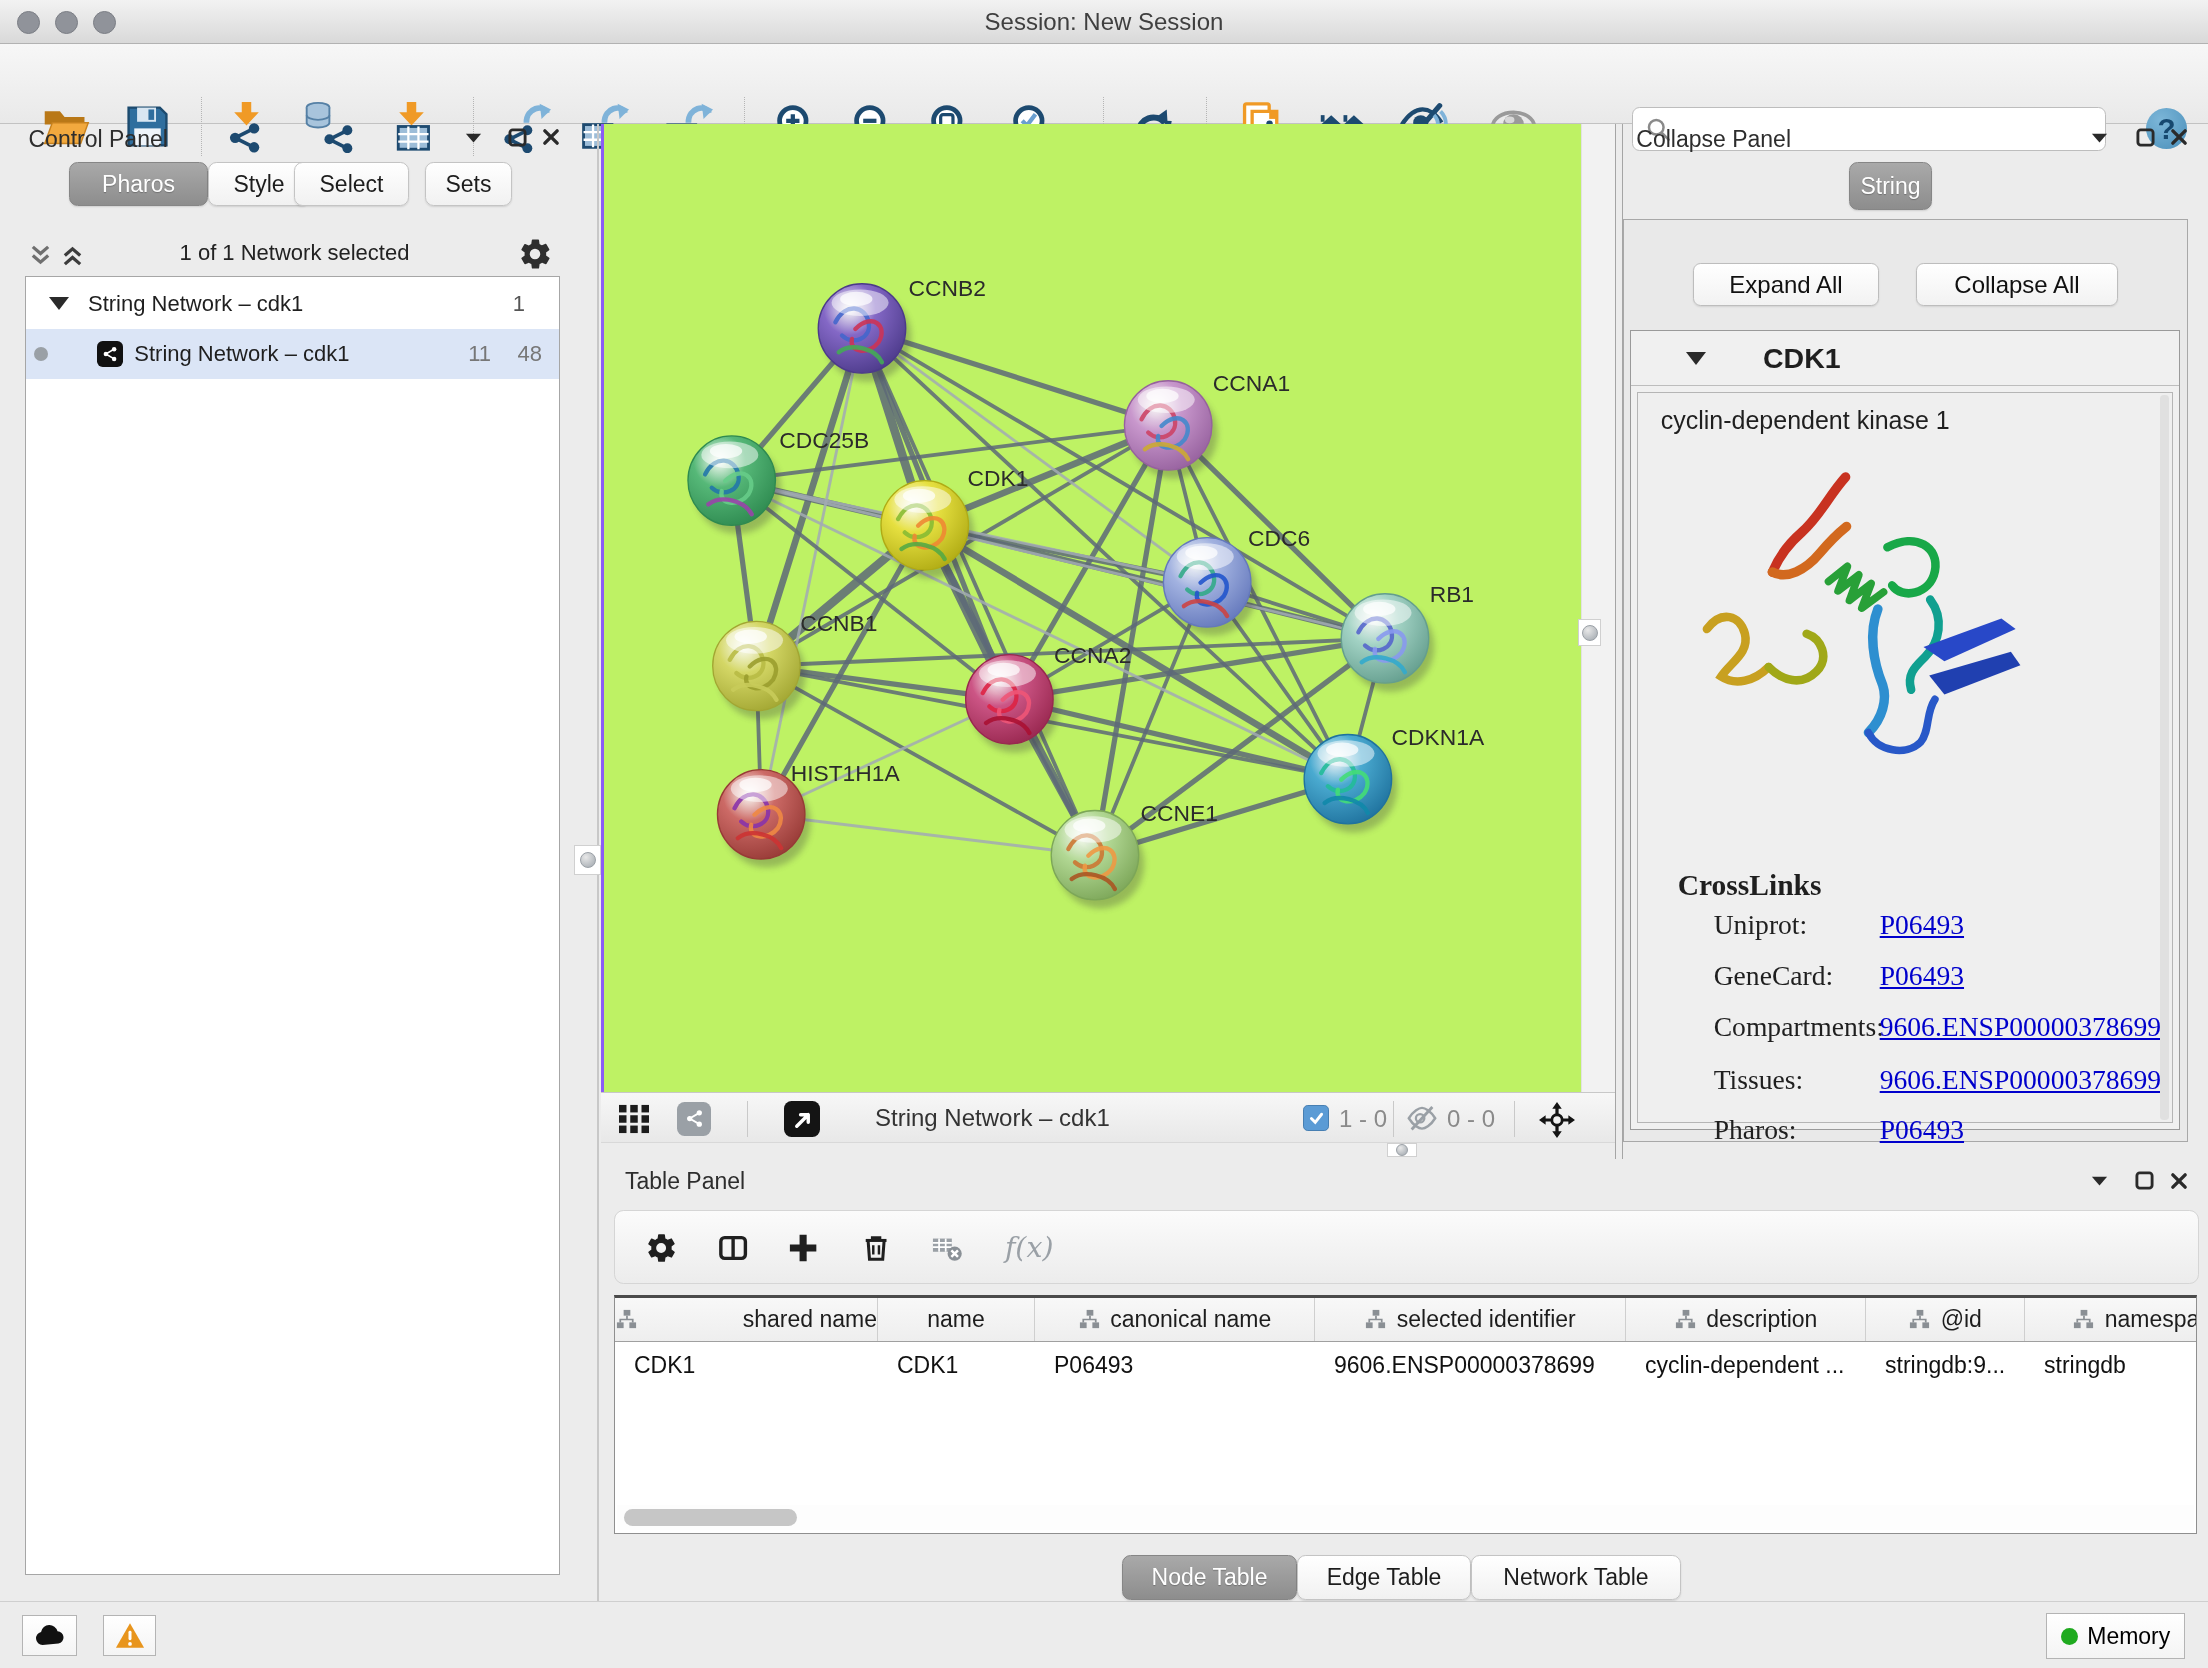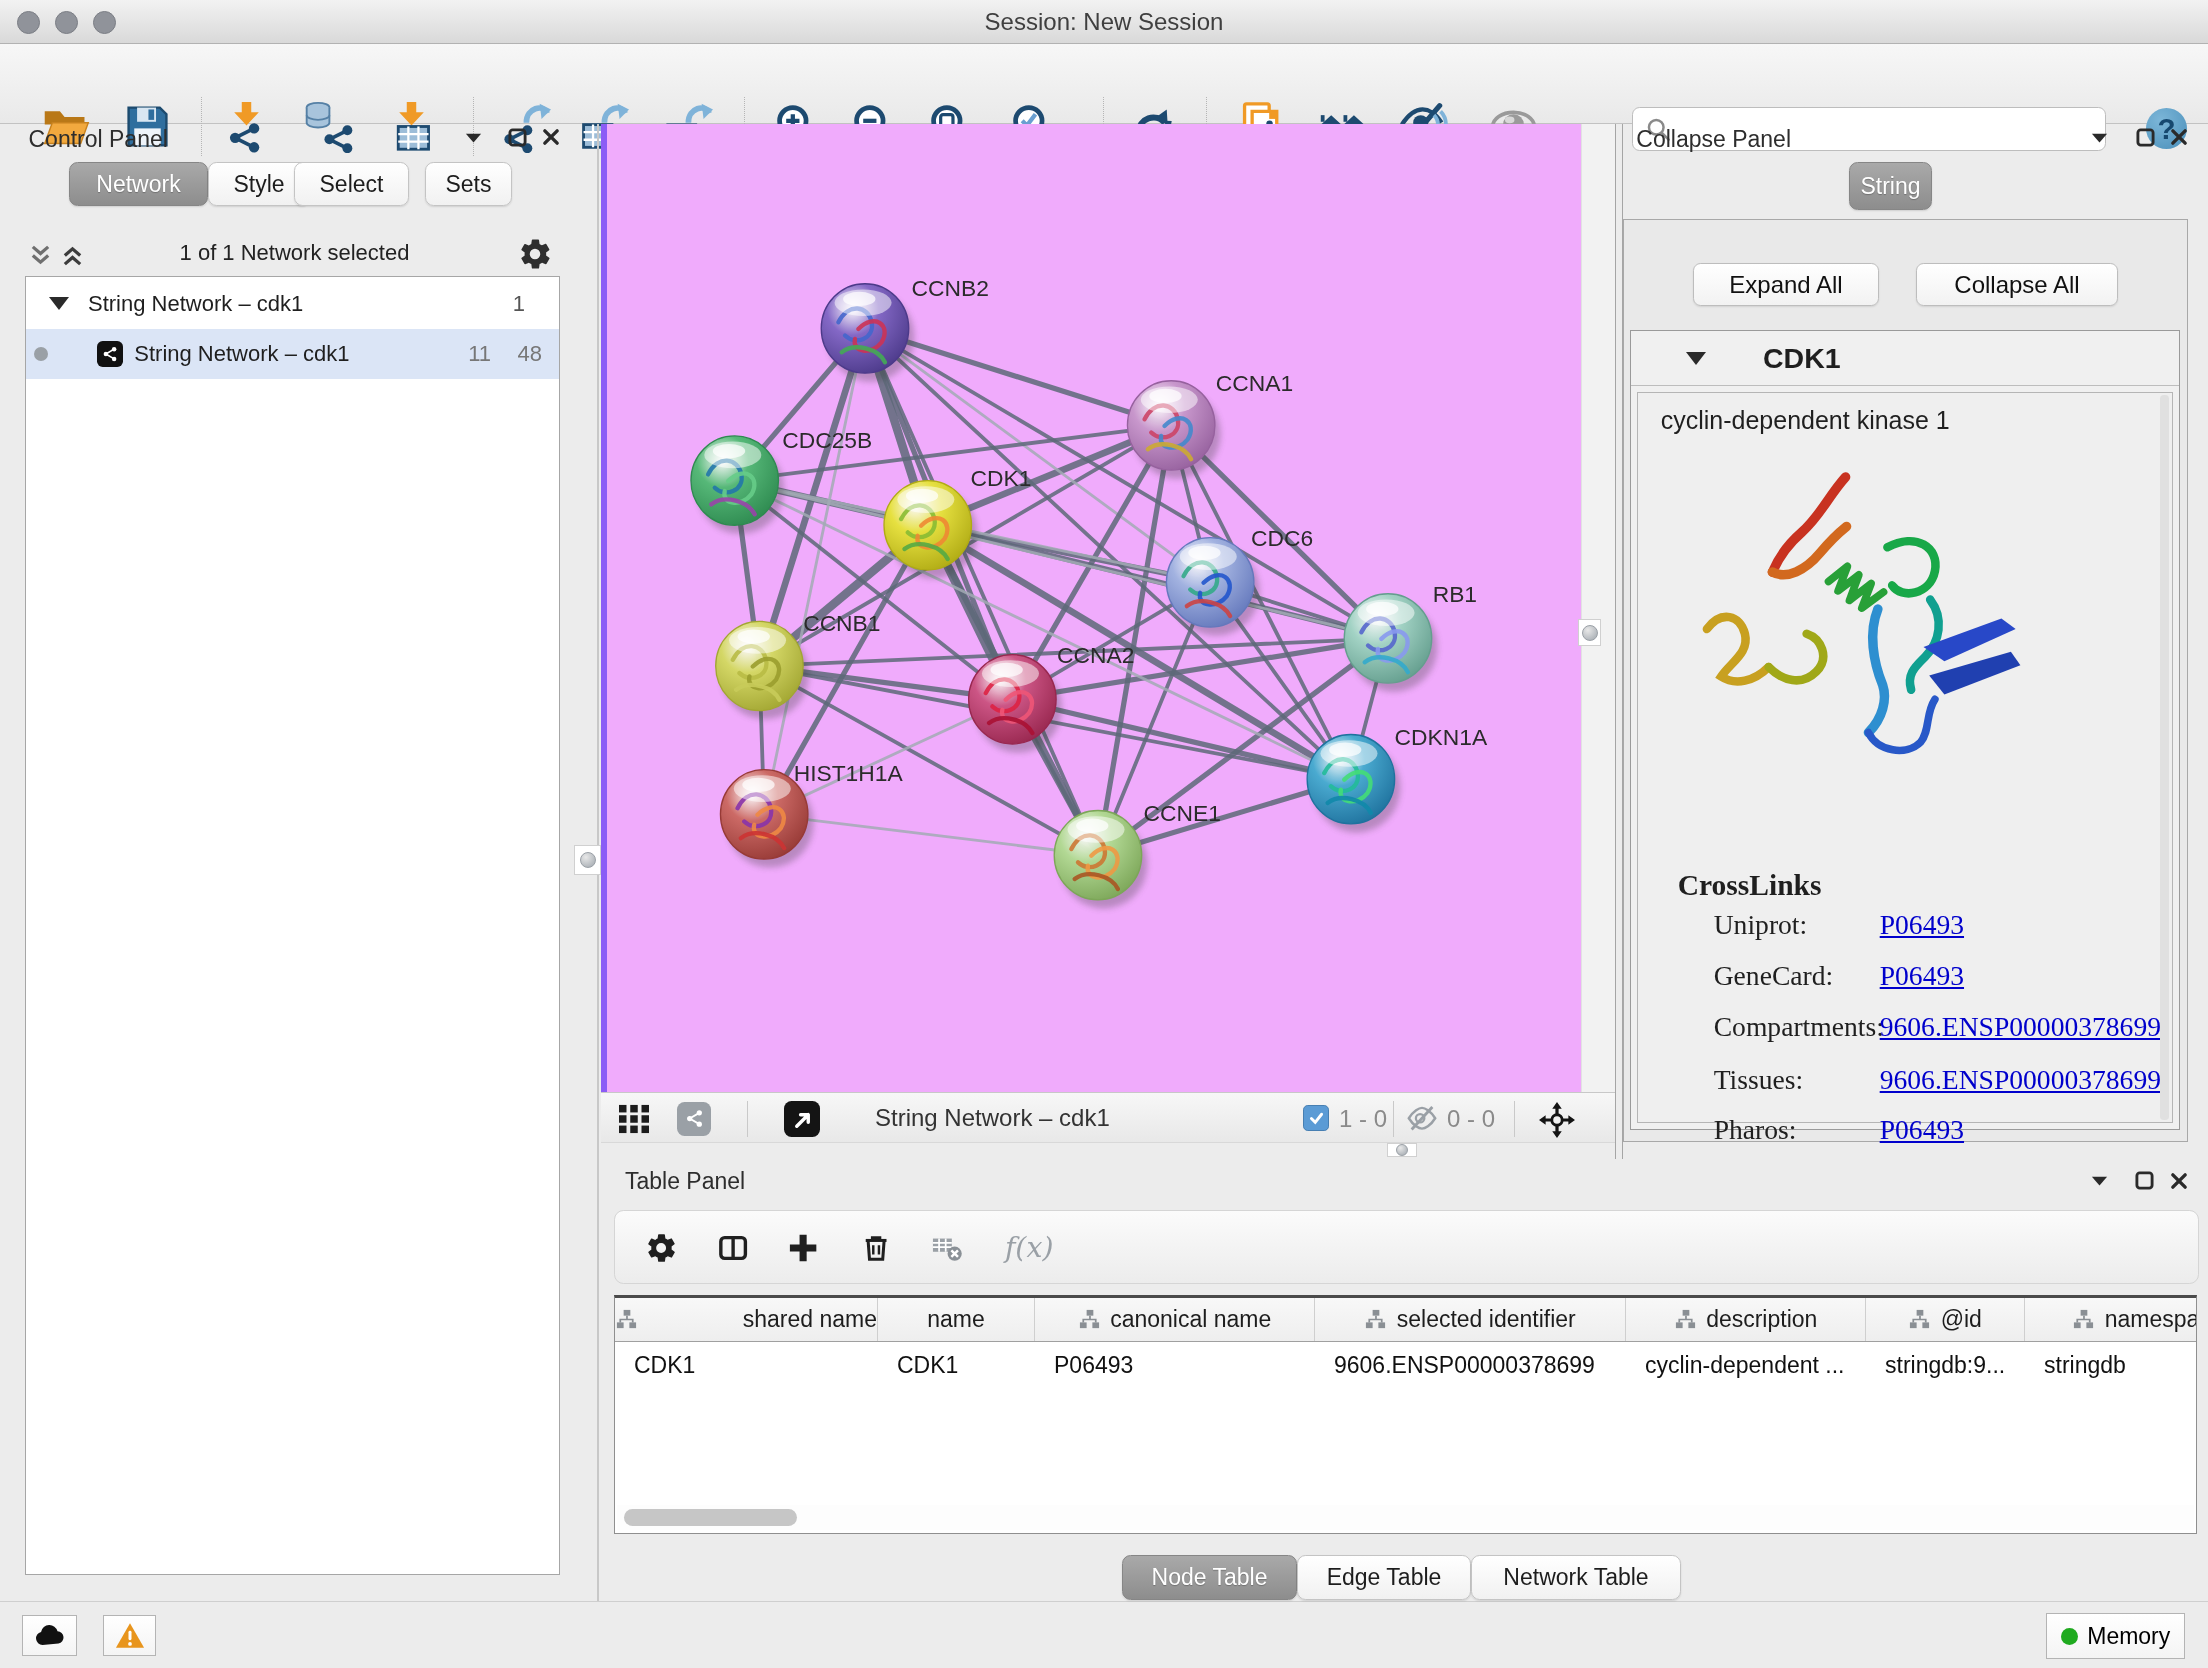--- a/index.html
+++ b/index.html
@@ -263,7 +263,7 @@
     </span>
 
   <div id="cp-tabs">
-      <div class="abs tab sel" style="left: 69px; top: 38px; width: 139px; height: 44px;">Network</div>
+      <div class="abs tab sel" style="left: 69px; top: 38px; width: 139px; height: 44px;">Pharos</div>
       <div class="abs tab" style="left: 208px; top: 38px; width: 102px; height: 44px;">Style</div>
       <div class="abs tab" style="left: 294px; top: 38px; width: 115px; height: 44px;">Select</div>
       <div class="abs tab" style="left: 425px; top: 38px; width: 87px; height: 44px;">Sets</div>

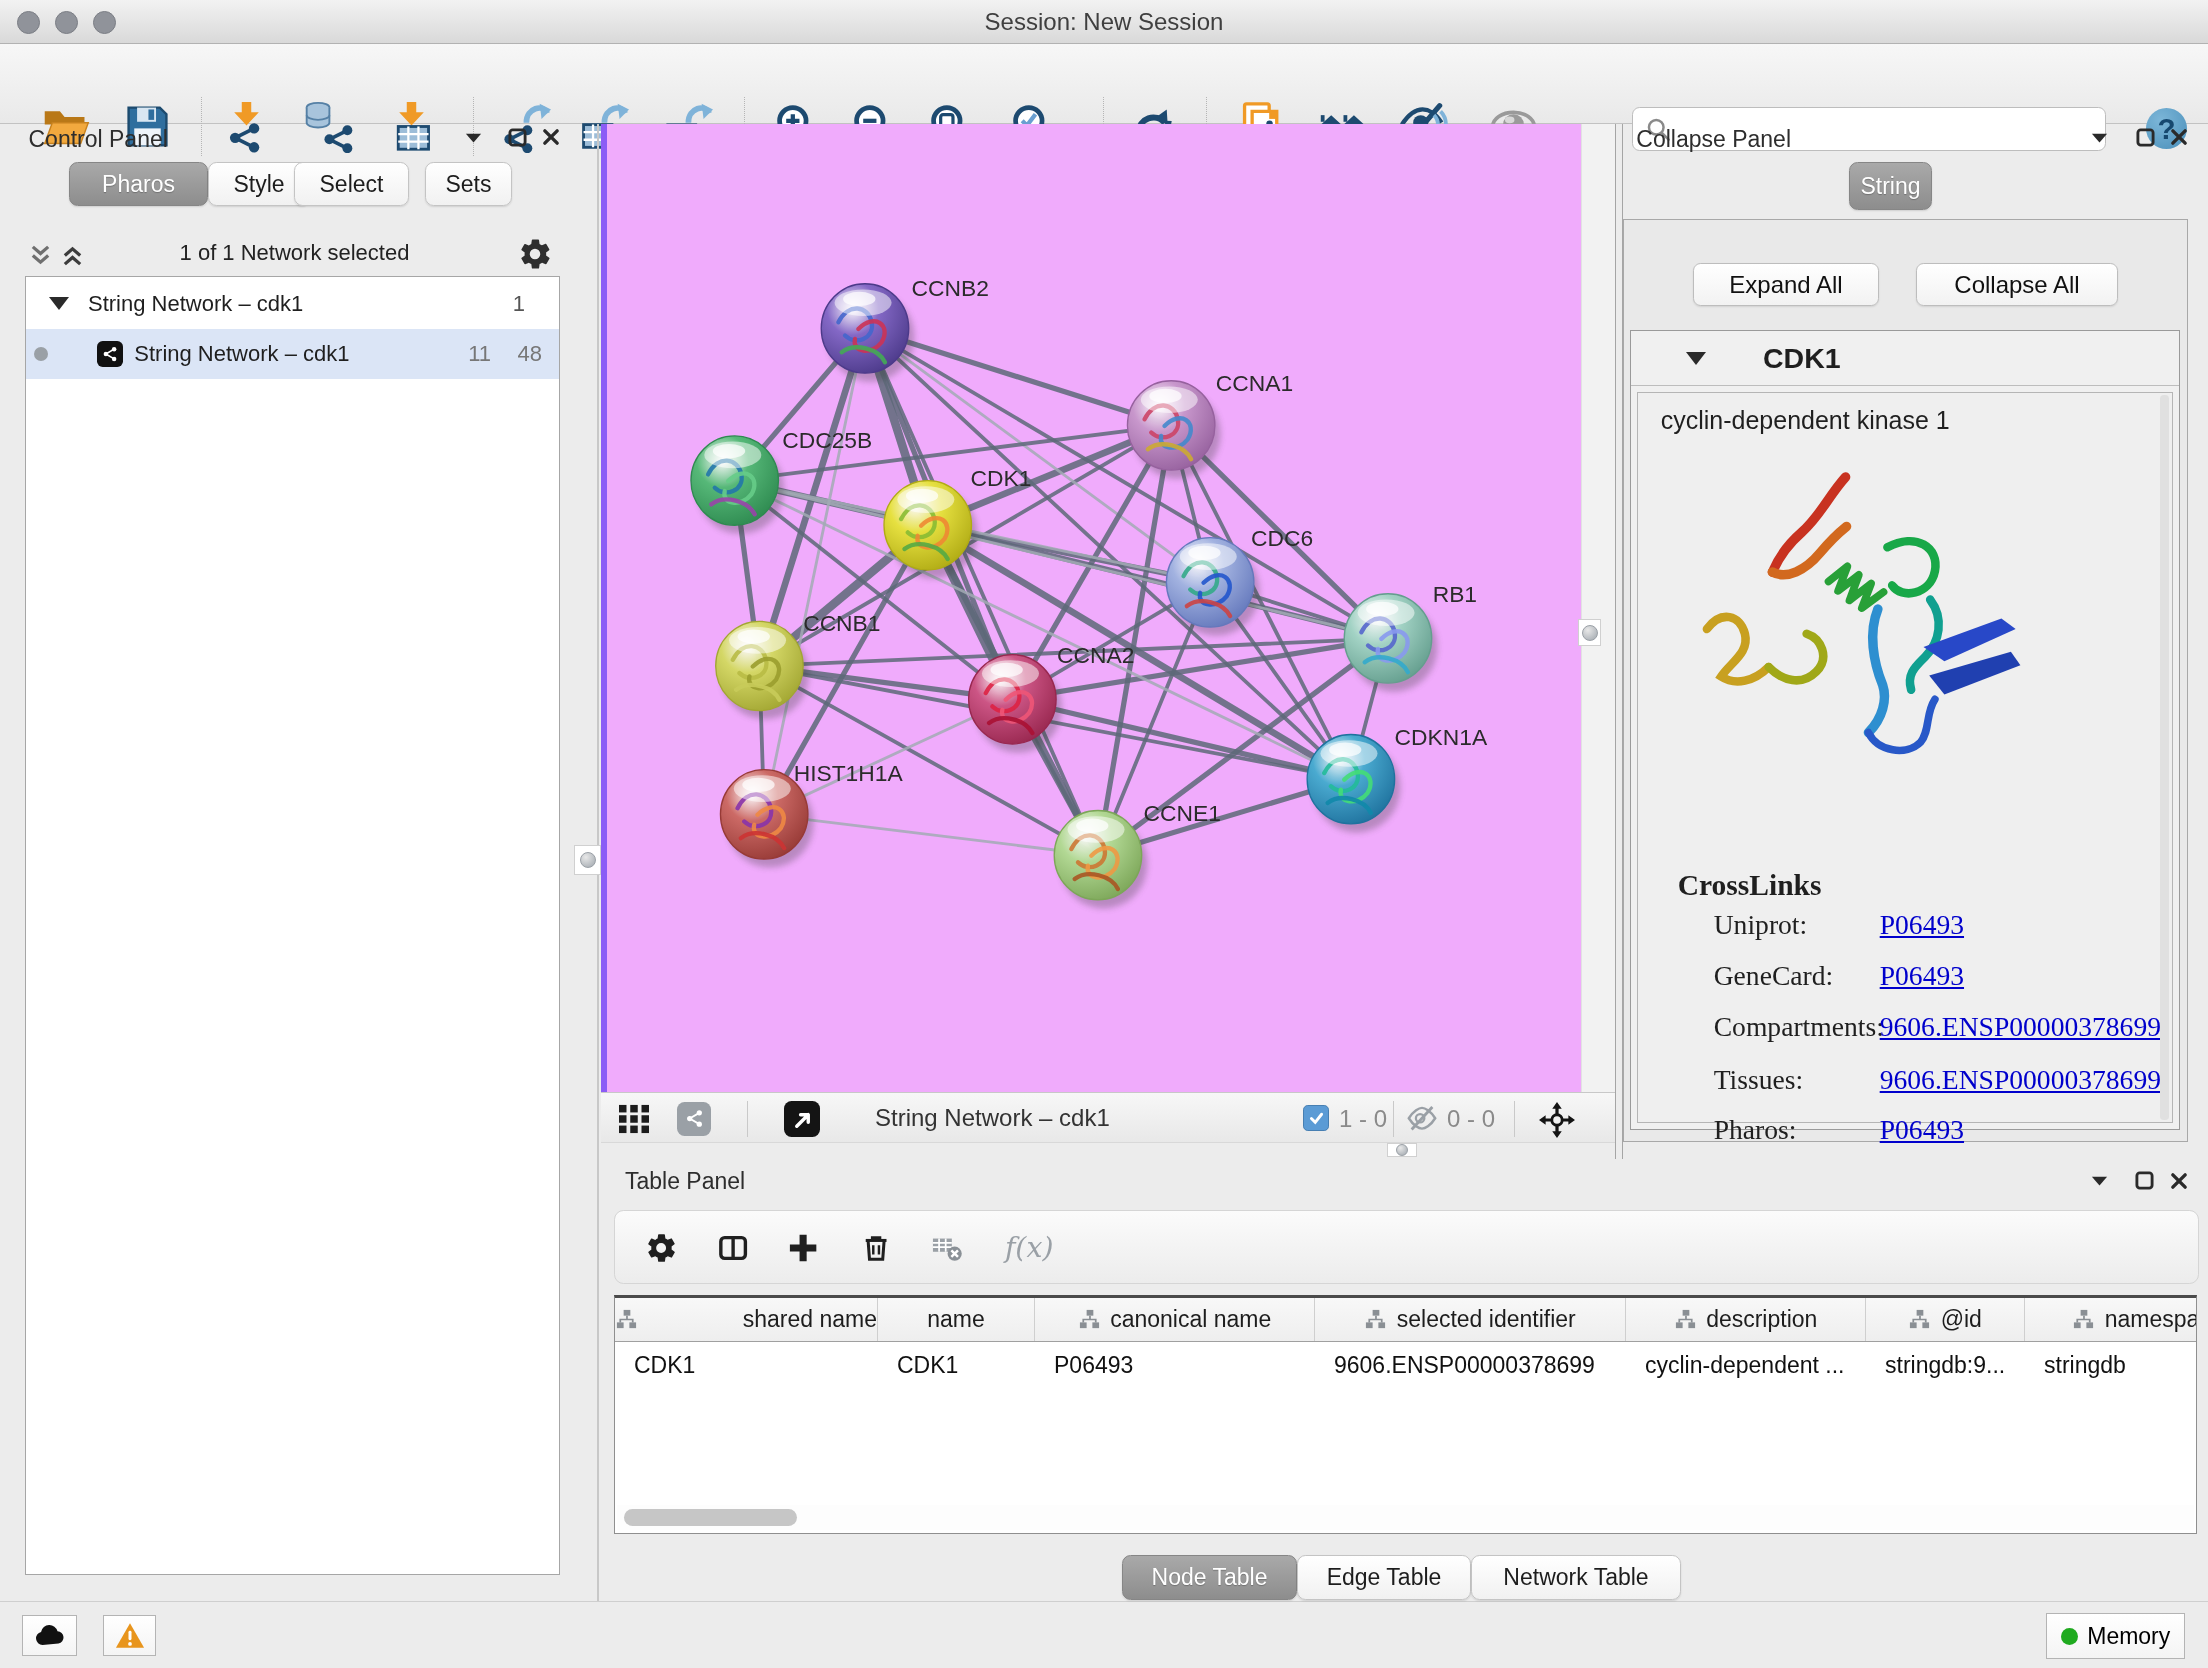--- a/index.html
+++ b/index.html
@@ -32,7 +32,7 @@
   .share-badge { width:26px; height:26px; border-radius:5.7px; background:#111; display:flex; align-items:center; justify-content:center; }
 
   
-  .net-canvas { left:601px; top:124px; width:980px; height:968px; background:#f0abfc; border-left:6px solid #8b5cf6; }
+  .net-canvas { left:601px; top:124px; width:980px; height:968px; background:#bef264; border-left:3px solid #8b5cf6; }
   .net-strip { left:1581px; top:124px; width:34px; height:968px; background:#f2f2f2; border-left:1px solid #e2e2e2; }
   .vsplit-lines { left:1615px; top:124px; width:7.6px; height:1035px; border-left:1.9px solid #a5a5a5; border-right:1.9px solid #a5a5a5; }
   .grab { background:#fff; border:1px solid #d0d0d0; display:flex; align-items:center; justify-content:center; }

